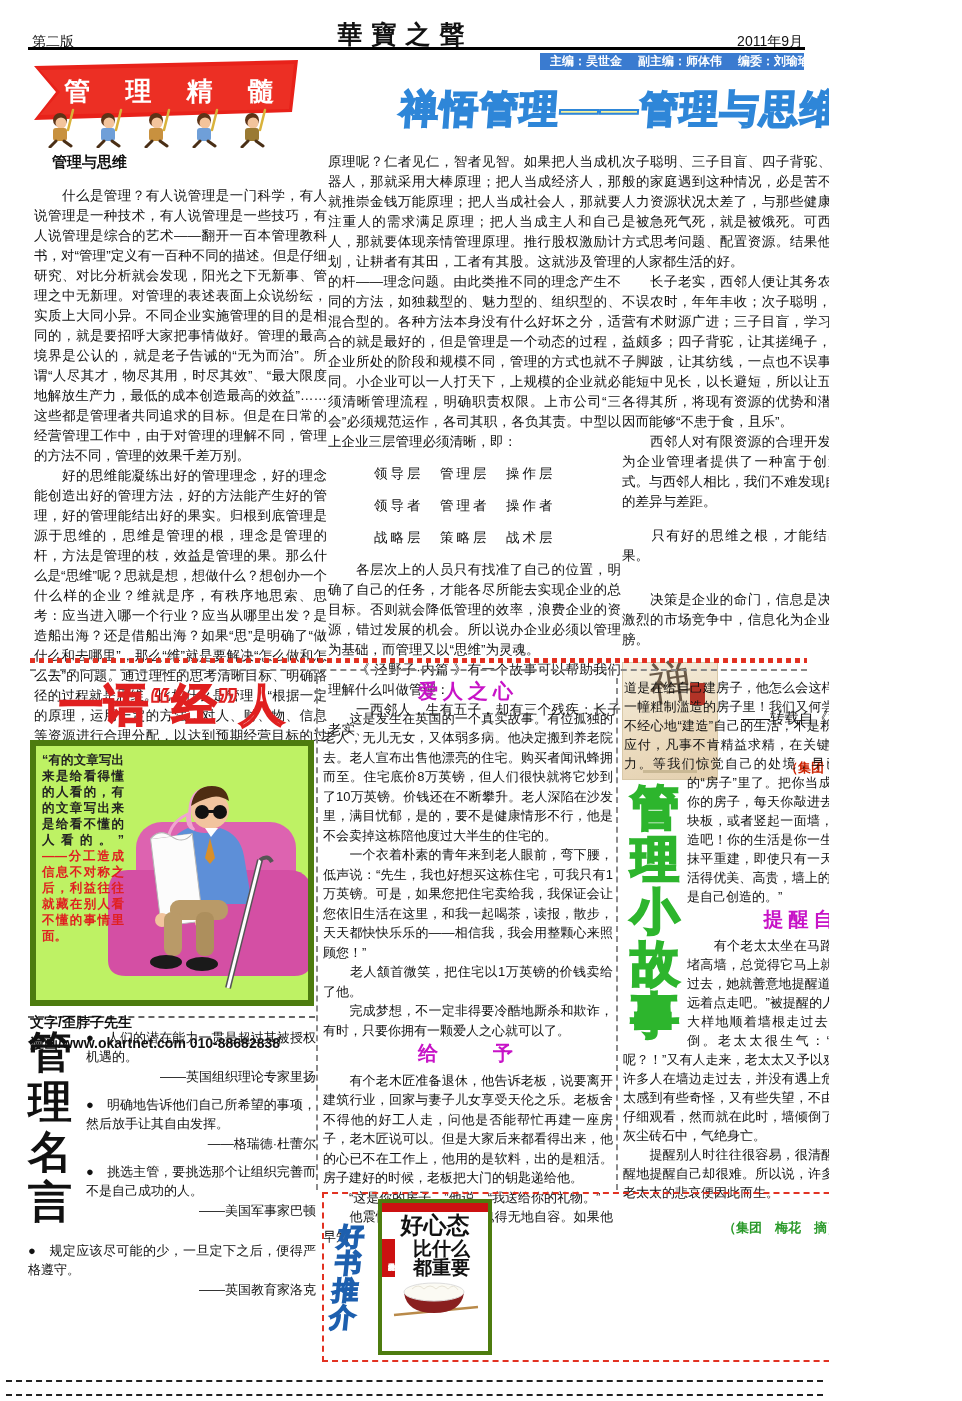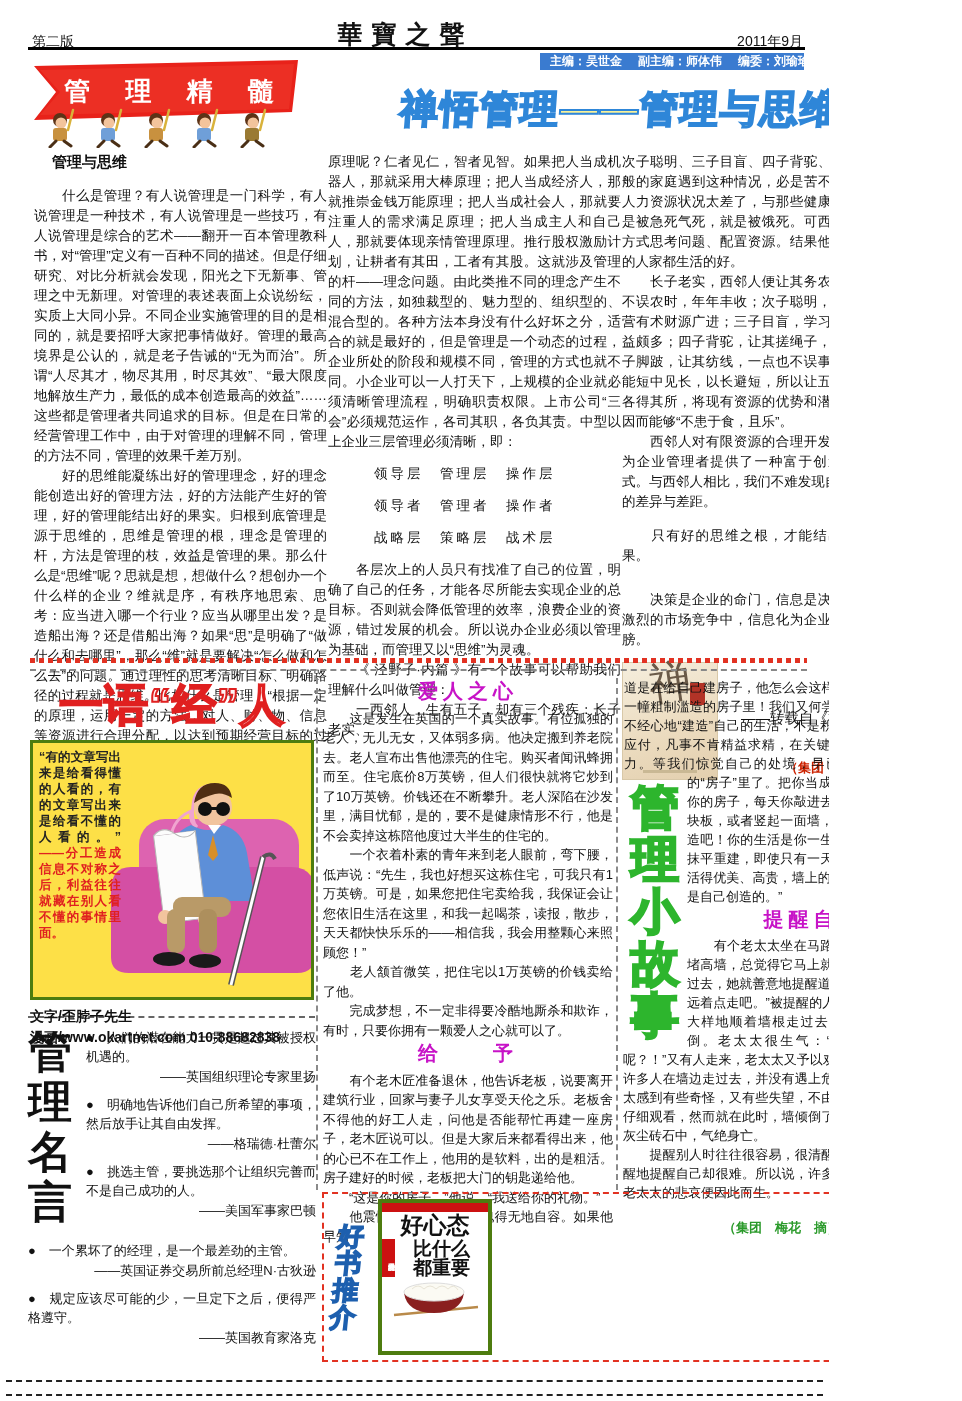--- a/index.html
+++ b/index.html
@@ -53,8 +53,8 @@
   .quote-box{position:absolute;left:30px;top:676px;width:284px;}
   .quote-title{font-size:44px;font-weight:bold;color:#fff5f5;text-align:center;
         -webkit-text-stroke:2px #e02020;letter-spacing:1px;line-height:58px;white-space:nowrap;}
-  .cartoon-frame{margin-top:6px;height:254px;border:3px solid #4d7c0f;position:relative;
-        background:#fde047;overflow:hidden;}
+  .cartoon-frame{margin-top:6px;height:254px;border:6px solid #4d7c0f;position:relative;
+        background:#bef264;overflow:hidden;}
   .cartoon-caption{position:absolute;left:6px;top:6px;width:82px;font-size:12.5px;
         line-height:16px;font-weight:bold;z-index:2;text-align:justify;}
   .cap-black{color:#222;} .cap-red{color:#e02020;}

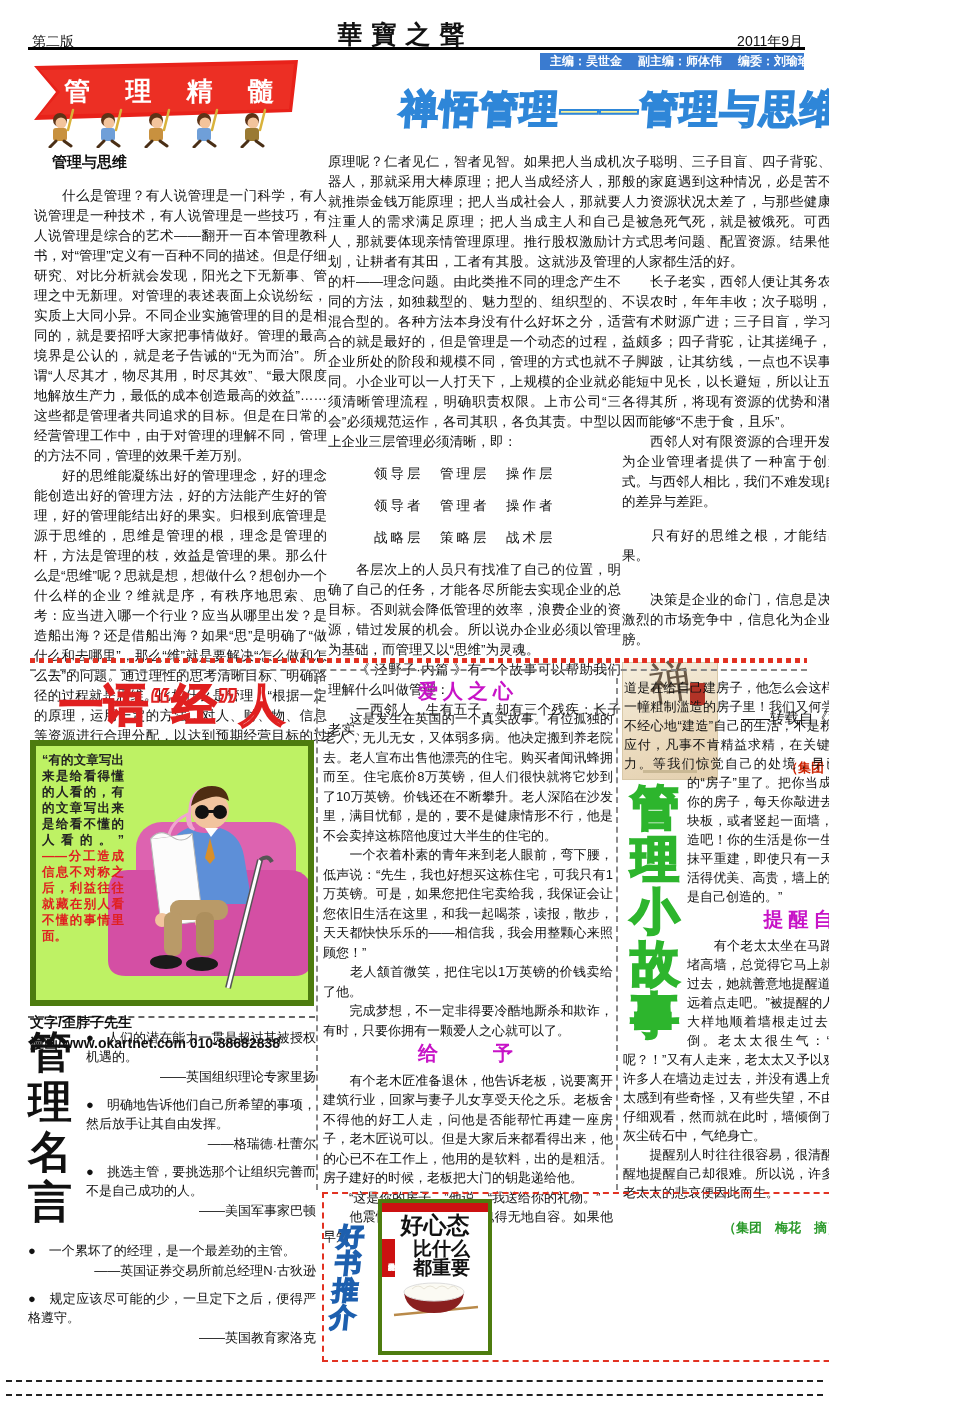--- a/index.html
+++ b/index.html
@@ -277,10 +277,6 @@
     </div>
     <div class="maxims-extra">
       <div class="maxim">
-        <div>●　一个累坏了的经理，是一个最差劲的主管。</div>
-        <div class="maxim-author">——英国证券交易所前总经理N·古狄逊</div>
-      </div>
-      <div class="maxim">
         <div>●　规定应该尽可能的少，一旦定下之后，便得严格遵守。</div>
         <div class="maxim-author">——英国教育家洛克</div>
       </div>

